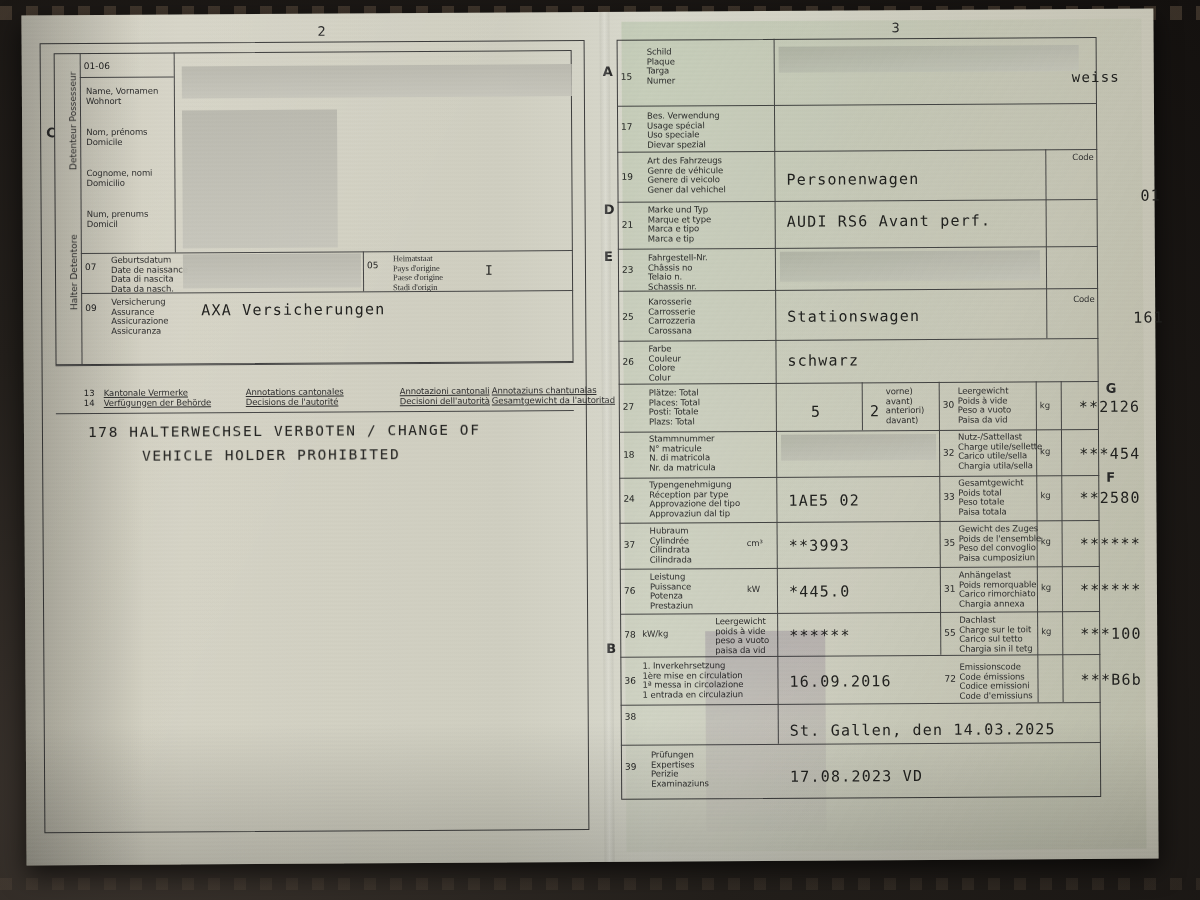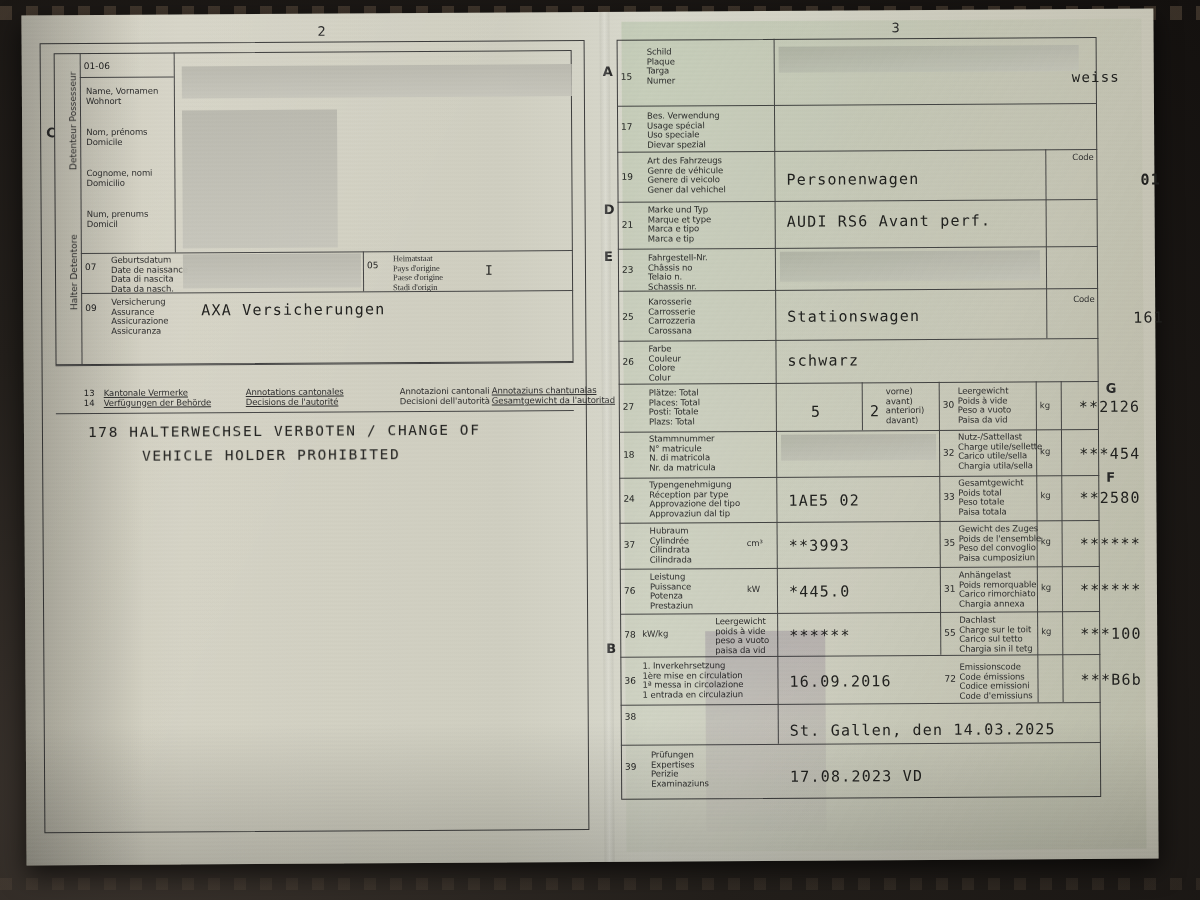--- a/index.html
+++ b/index.html
@@ -287,7 +287,7 @@
 Gener dal vehichel</div>
   <div class="val" style="left:764px; top:160px;">Personenwagen</div>
   <div class="lbl" style="left:1050px; top:144px;">Code</div>
-  <div class="val" style="left:1118px; top:162px;font-weight:bold;">01</div>
+  <div class="val" style="left:1118px; top:178px;">01</div>
 
   <div class="num" style="left:599px; top:208px;">21</div>
   <div class="lbl" style="left:625px; top:194px;">Marke und Typ

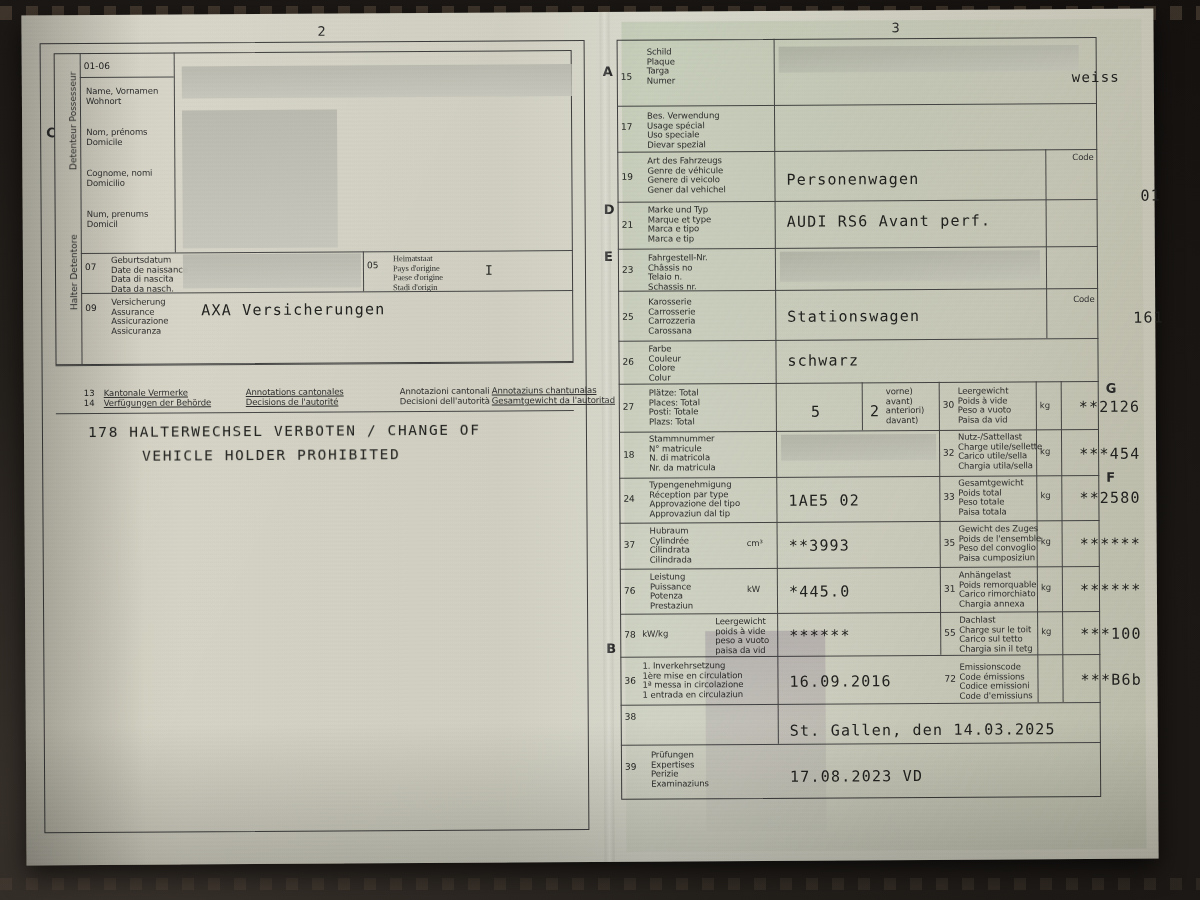--- a/index.html
+++ b/index.html
@@ -234,7 +234,7 @@
 Verfügungen der Behörde</div>
   <div class="lbl" style="left:222px; top:374px; text-decoration:underline;">Annotations cantonales
 Decisions de l'autorité</div>
-  <div class="lbl" style="left:352px; top:374px; padding-left:24px;">Annotazioni cantonali
+  <div class="lbl" style="left:352px; top:374px; text-decoration:underline;padding-left:24px;">Annotazioni cantonali
 Decisioni dell'autorità</div>
   <div class="lbl" style="left:468px; top:374px; text-decoration:underline;">Annotaziuns chantunalas
 Gesamtgewicht da l'autoritad</div>

